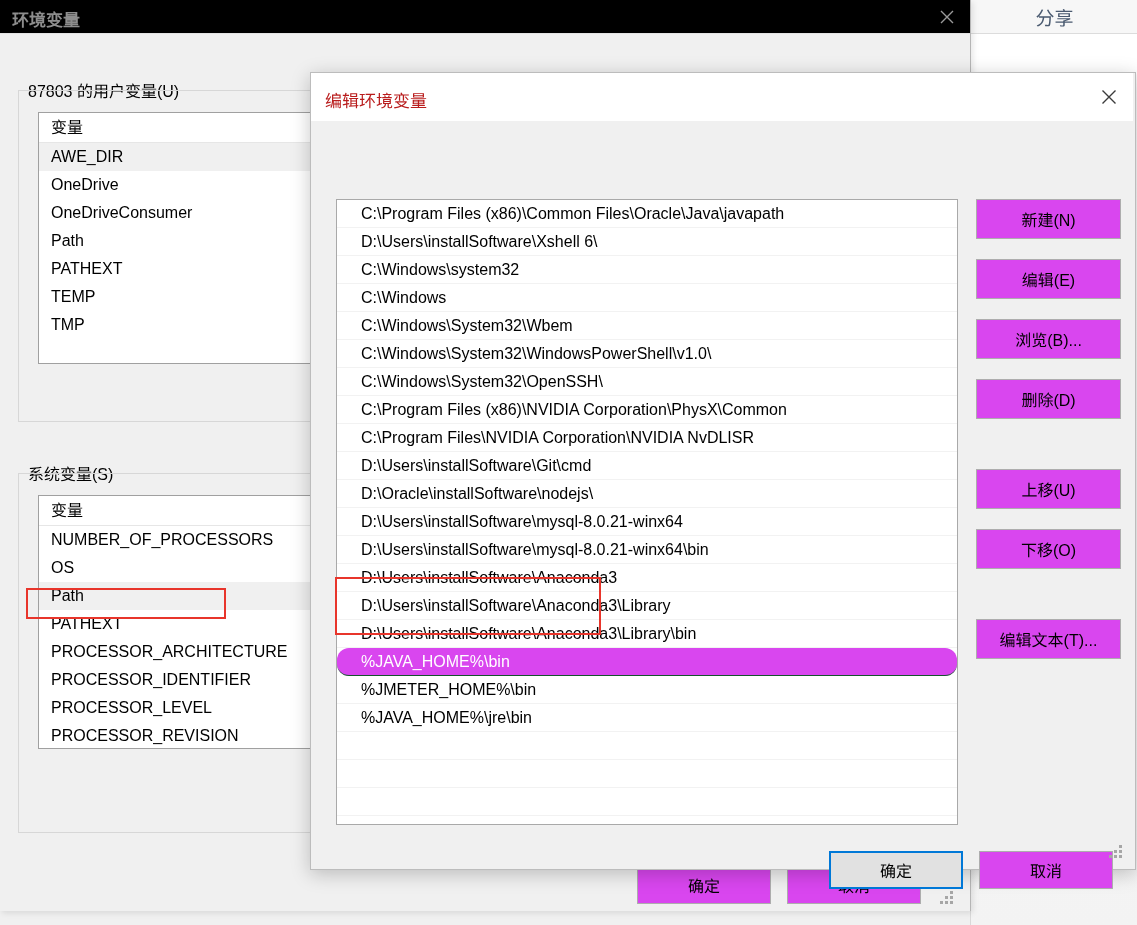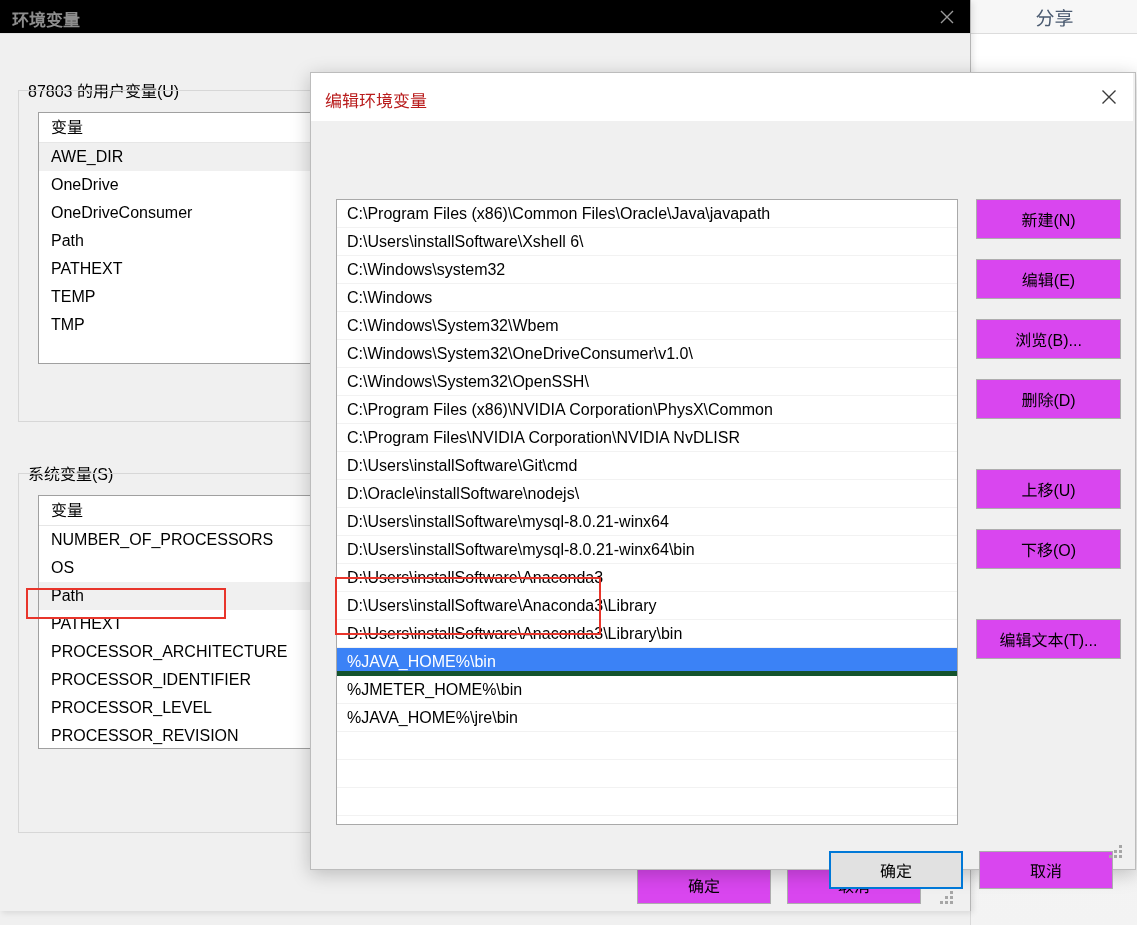--- a/index.html
+++ b/index.html
@@ -241,7 +241,7 @@
   .path-row {
     height: 28px;
     line-height: 28px;
-    padding-left: 10px;
+    padding-left: 24px;
     font-size: 16px;
     color: #000;
     white-space: nowrap;

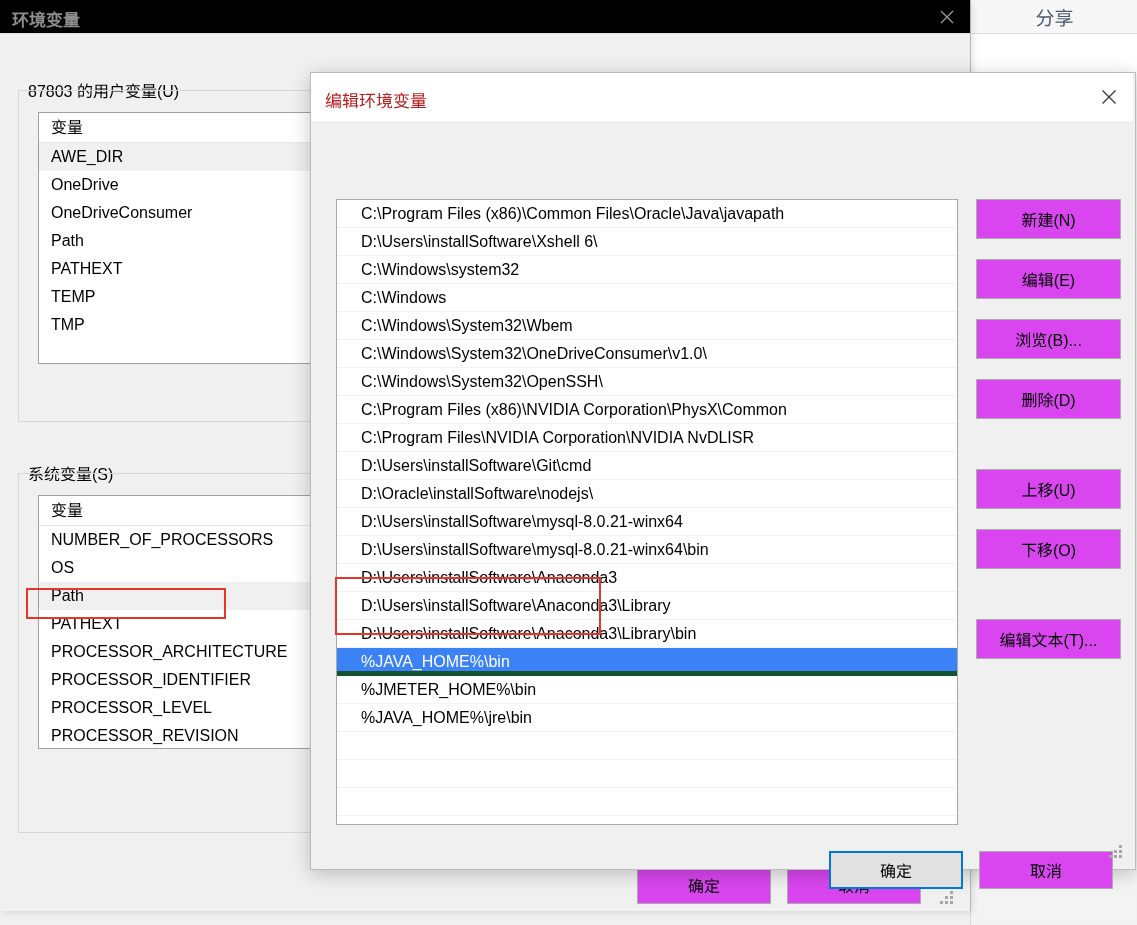--- a/index.html
+++ b/index.html
@@ -382,7 +382,7 @@
           <div class="path-row">C:\Windows\system32</div>
           <div class="path-row">C:\Windows</div>
           <div class="path-row">C:\Windows\System32\Wbem</div>
-          <div class="path-row">C:\Windows\System32\OneDriveConsumer\v1.0\</div>
+          <div class="path-row">C:\Windows\System32\WindowsPowerShell\v1.0\</div>
           <div class="path-row">C:\Windows\System32\OpenSSH\</div>
           <div class="path-row">C:\Program Files (x86)\NVIDIA Corporation\PhysX\Common</div>
           <div class="path-row">C:\Program Files\NVIDIA Corporation\NVIDIA NvDLISR</div>

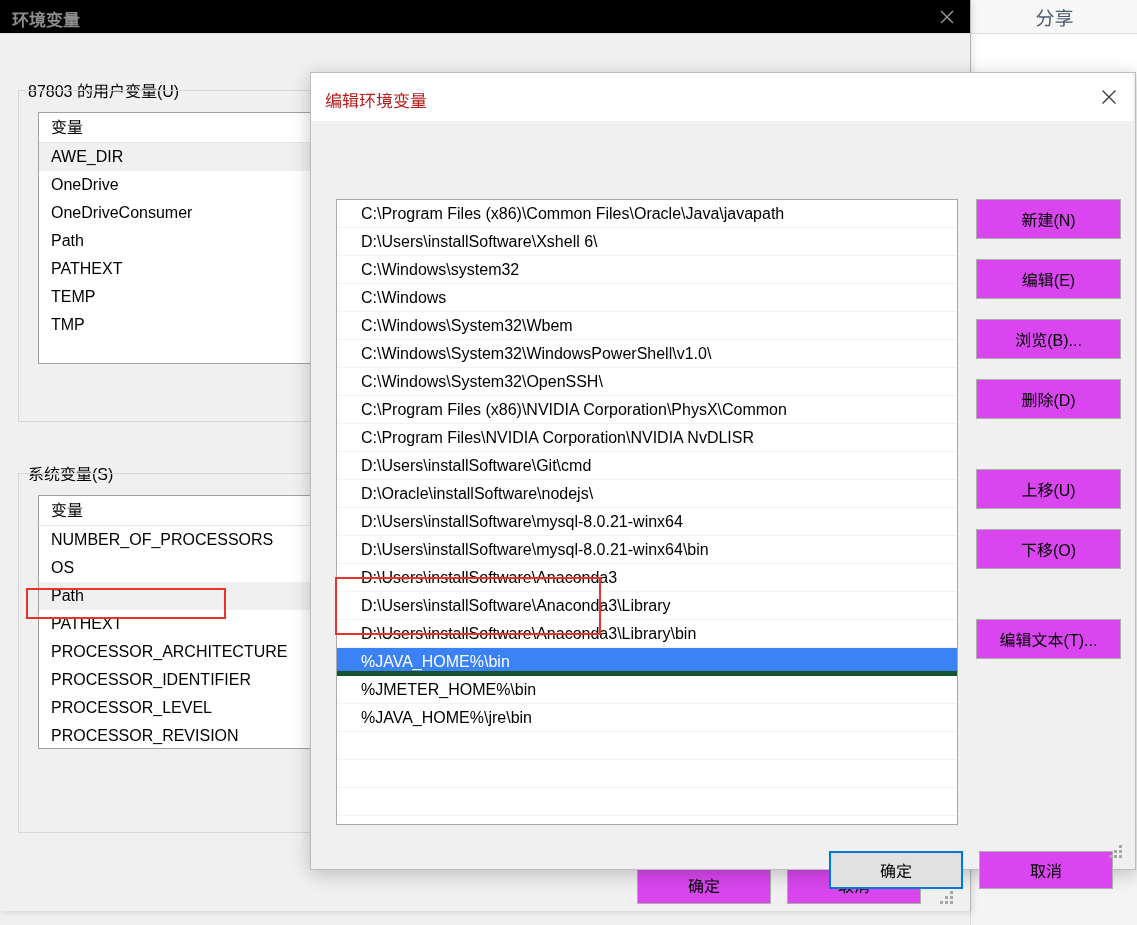--- a/index.html
+++ b/index.html
@@ -249,9 +249,10 @@
     box-sizing: border-box;
   }
   .path-row.selected {
-    background: #3b82f6;
+    background: #d946ef;
     color: #ffffff;
-    border-bottom: 5px solid #14532d;
+    border-bottom: 1px solid #14532d;
+    border-radius: 12px;
   }
   .path-row.empty {
     color: transparent;

